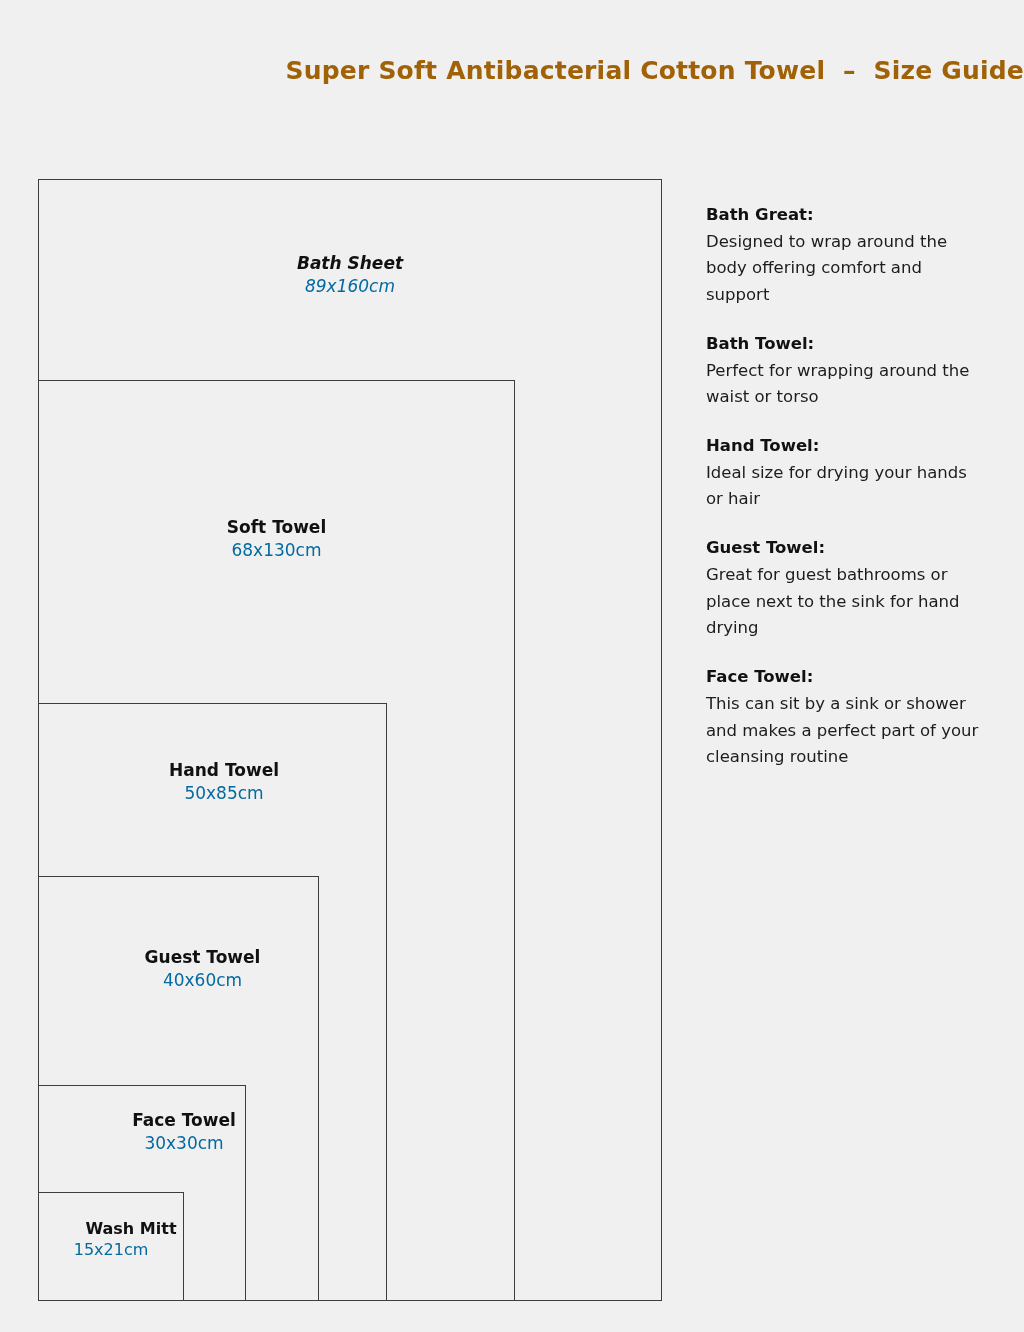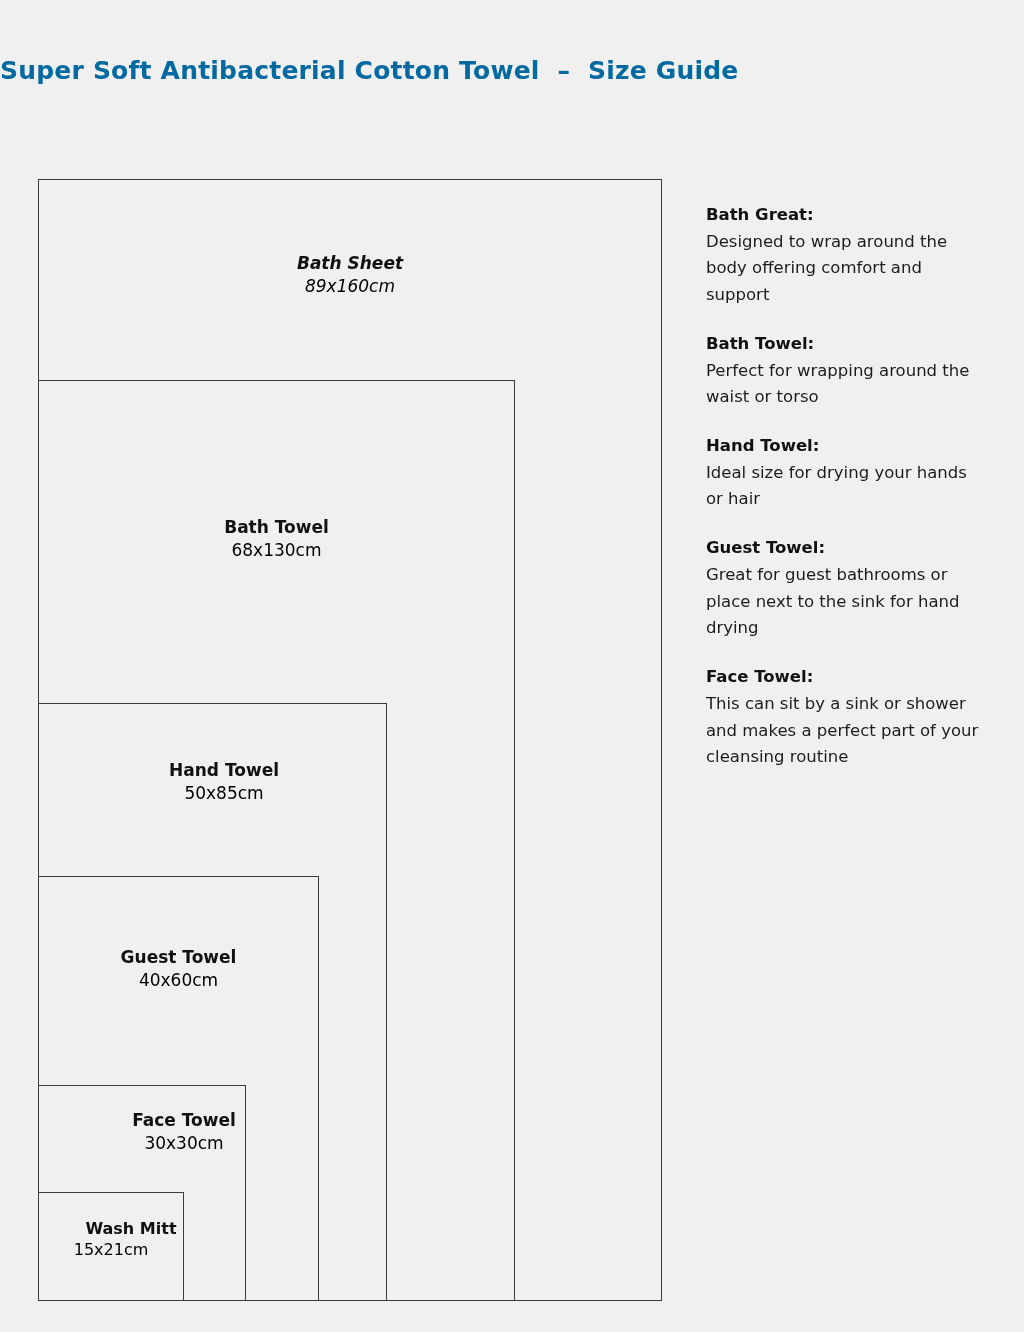--- a/index.html
+++ b/index.html
@@ -21,11 +21,11 @@
     left: 0;
     top: 56px;
     width: 1024px;
-    text-align: left;
+    text-align: right;
     font-size: 25px;
     font-weight: bold;
     letter-spacing: 0.2px;
-    color: #0369a1;
+    color: #a16207;
     white-space: pre;
   }
 

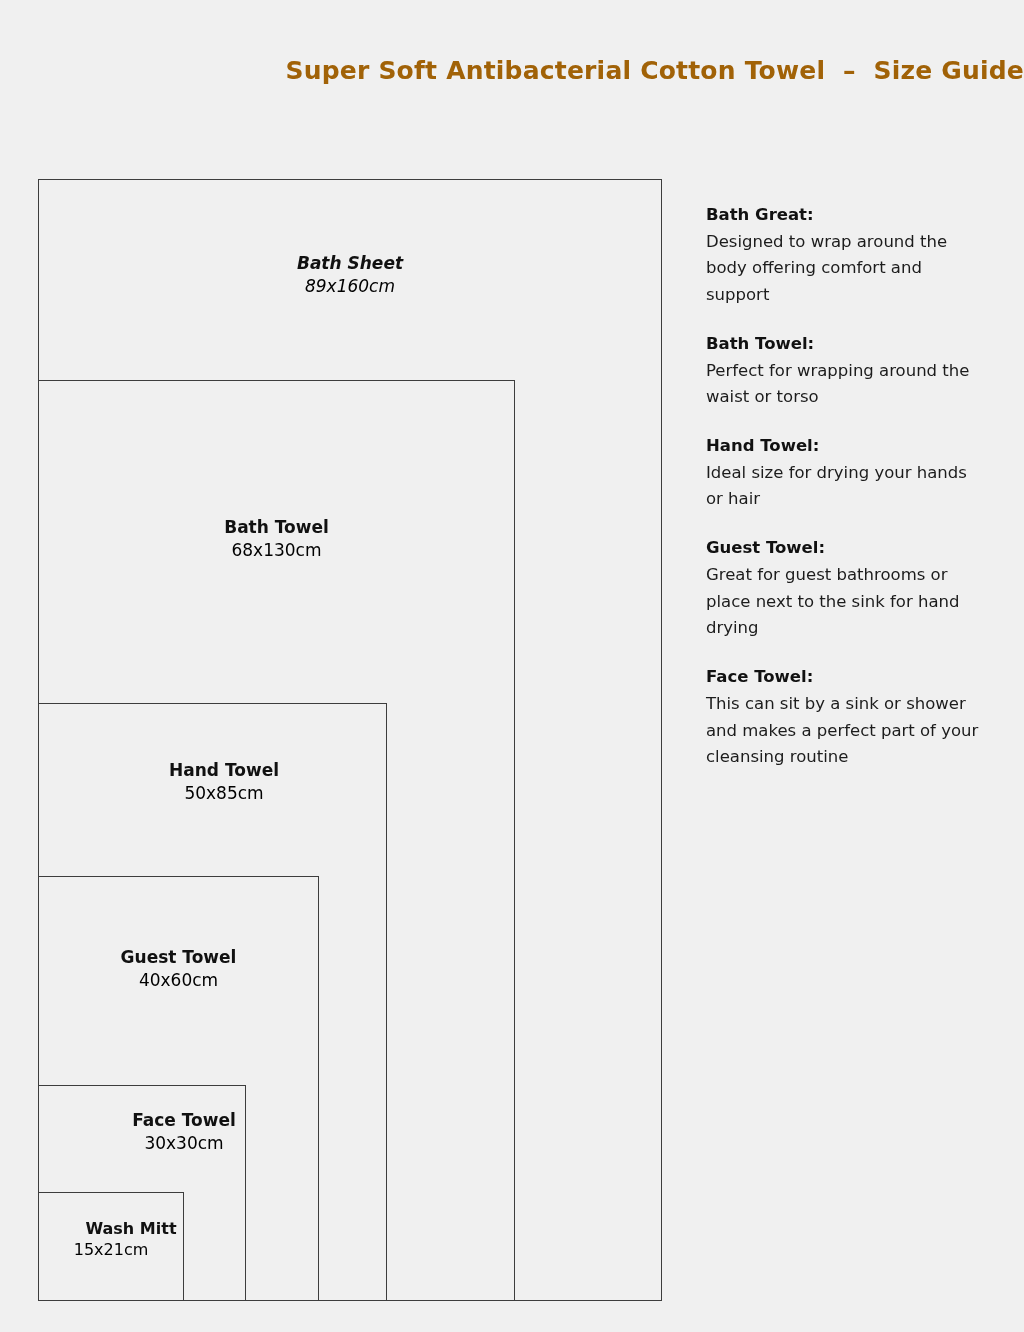--- a/index.html
+++ b/index.html
@@ -62,7 +62,7 @@
     display: block;
     font-weight: normal;
     font-size: 17px;
-    color: #000000;
+    color: #0369a1;
     margin-top: 1px;
   }
 

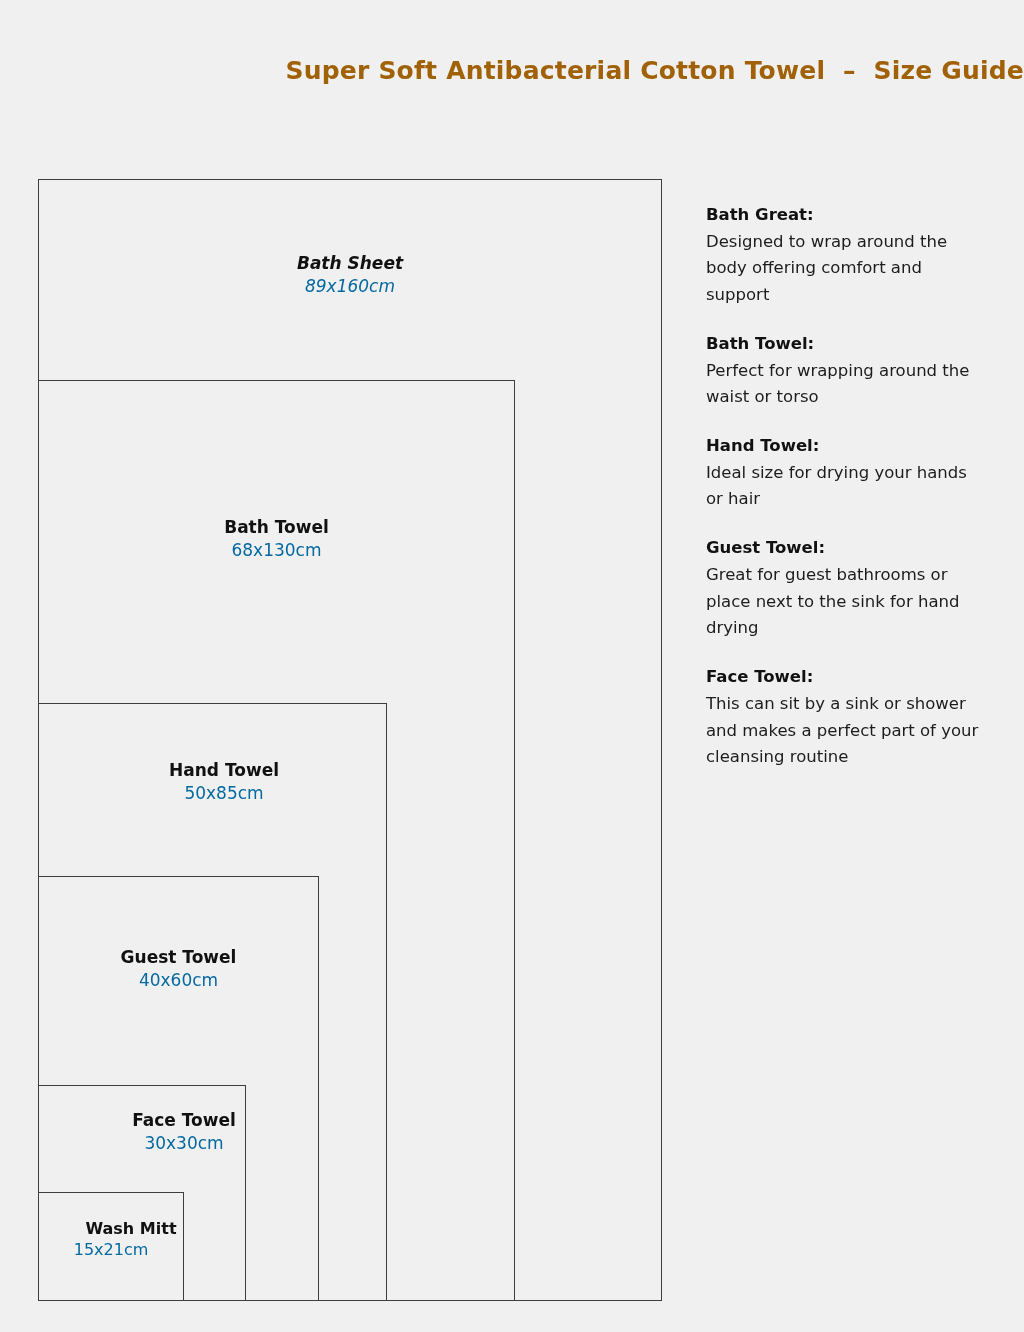--- a/index.html
+++ b/index.html
@@ -127,7 +127,7 @@
   </div>
 
   <div class="box-label" id="label-bath-towel" style="width:477px;">
-    <span class="name">Bath Towel</span>
+    <span class="name">Soft Towel</span>
     <span class="dims">68x130cm</span>
   </div>
 

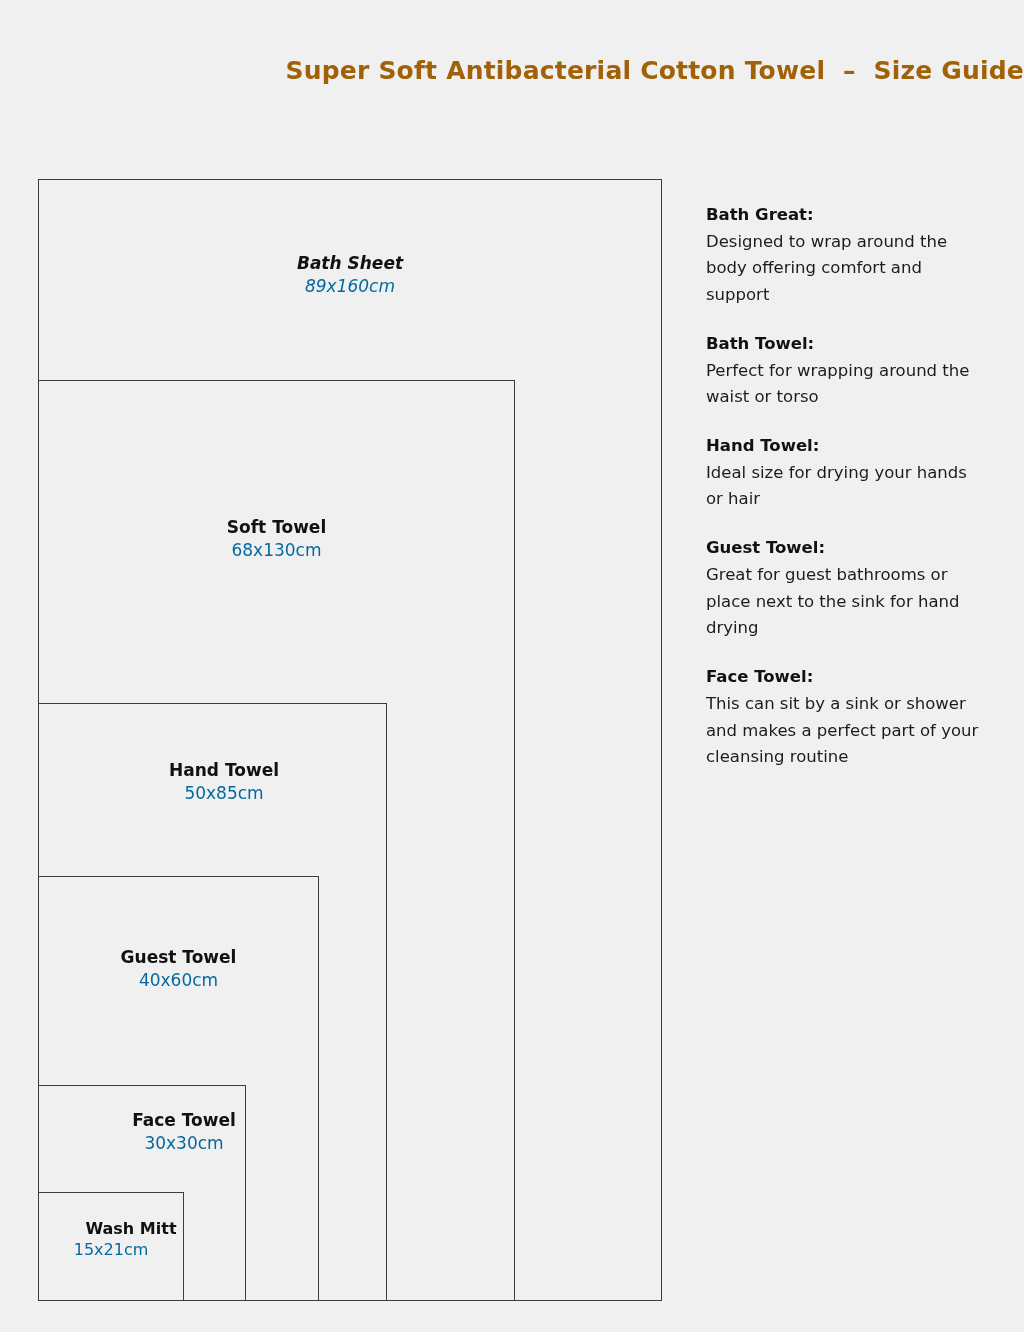--- a/index.html
+++ b/index.html
@@ -77,7 +77,7 @@
   #label-bath-sheet  { top: 74px;  }
   #label-bath-towel  { top: 338px; }
   #label-hand-towel  { top: 581px; }
-  #label-guest-towel { top: 768px; }
+  #label-guest-towel { top: 768px; margin-left: 24px; }
   #label-face-towel  { top: 931px; }
   #label-wash-mitt   { top: 1040px; }
 

